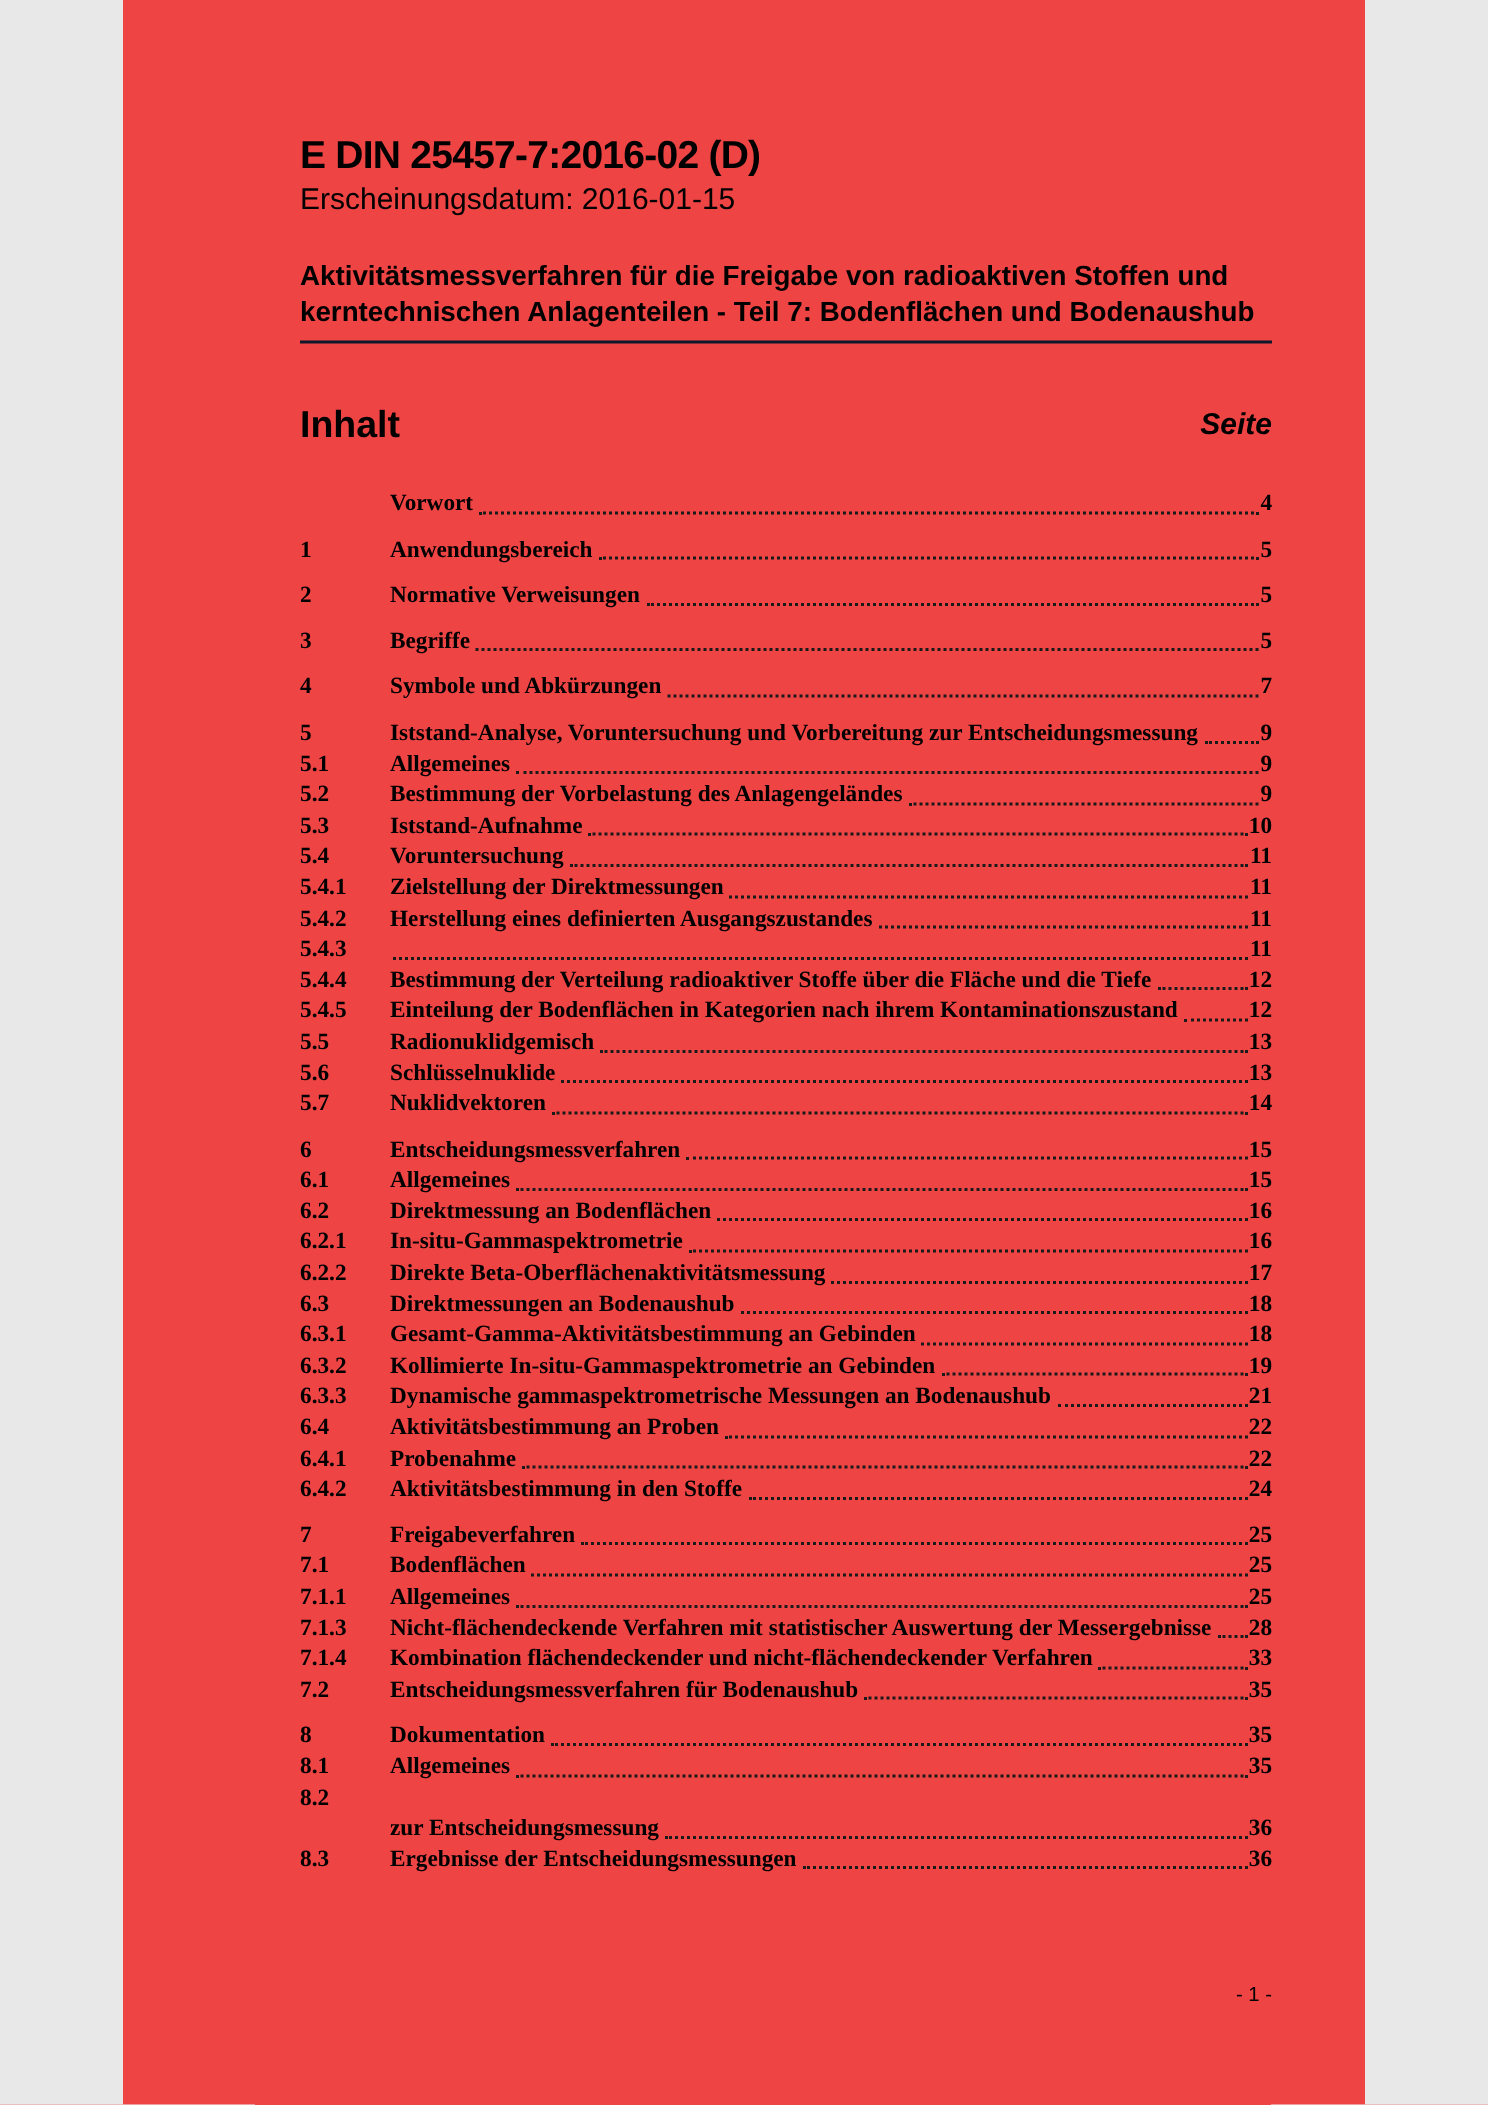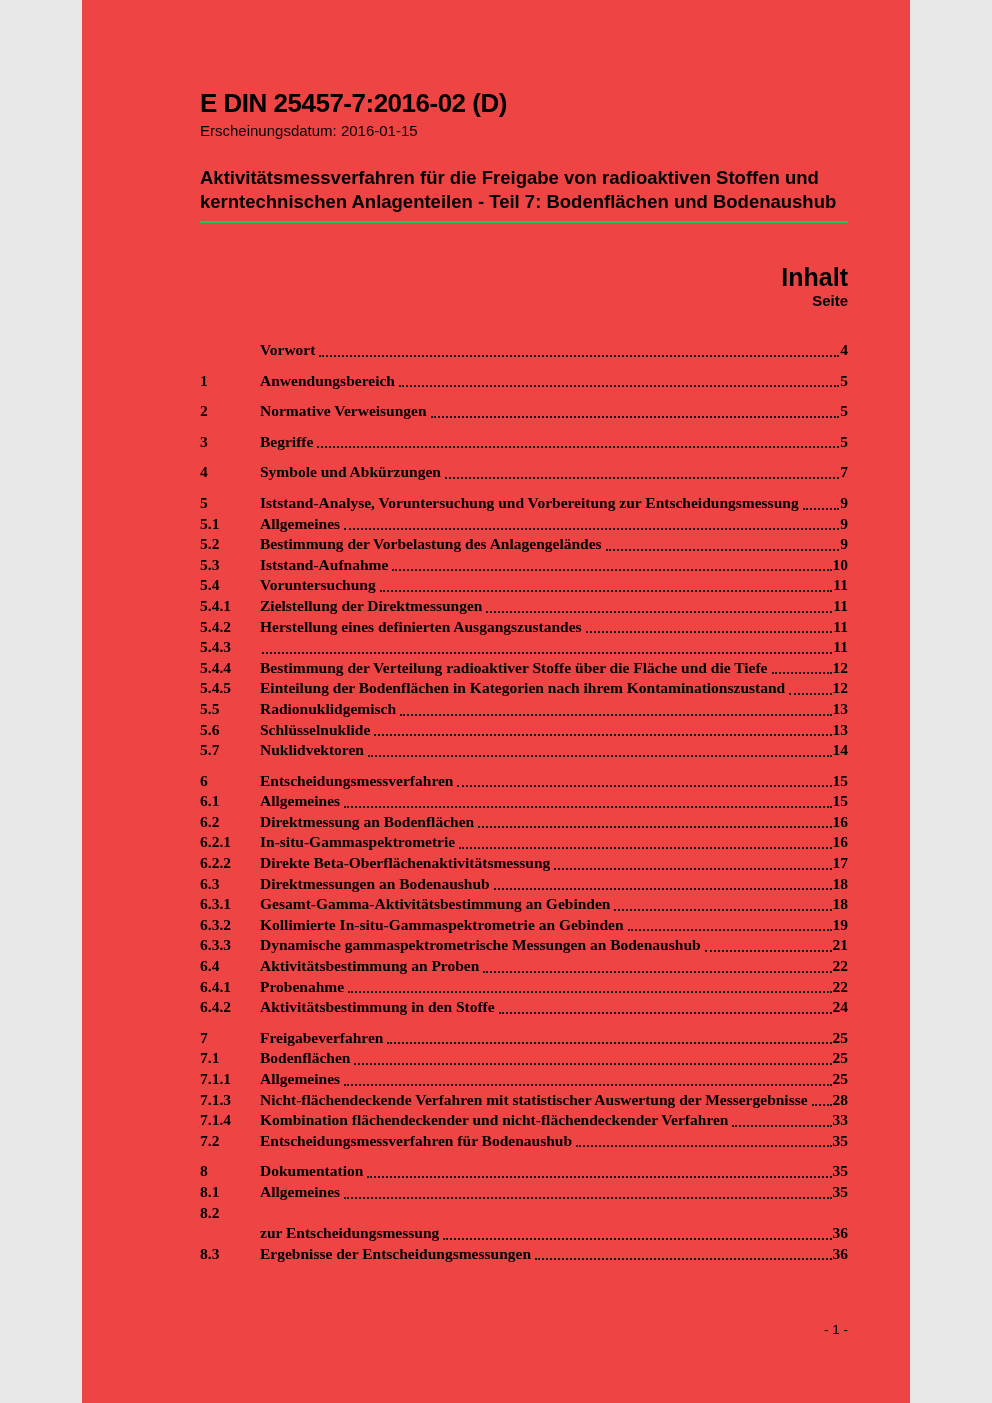--- a/index.html
+++ b/index.html
@@ -29,7 +29,7 @@
   .pub-date {
     margin-top: 3px;
     font-family: "Liberation Sans", sans-serif;
-    font-size: 15px;
+    font-size: 20px;
   }
   .doc-title {
     margin-top: 27px;

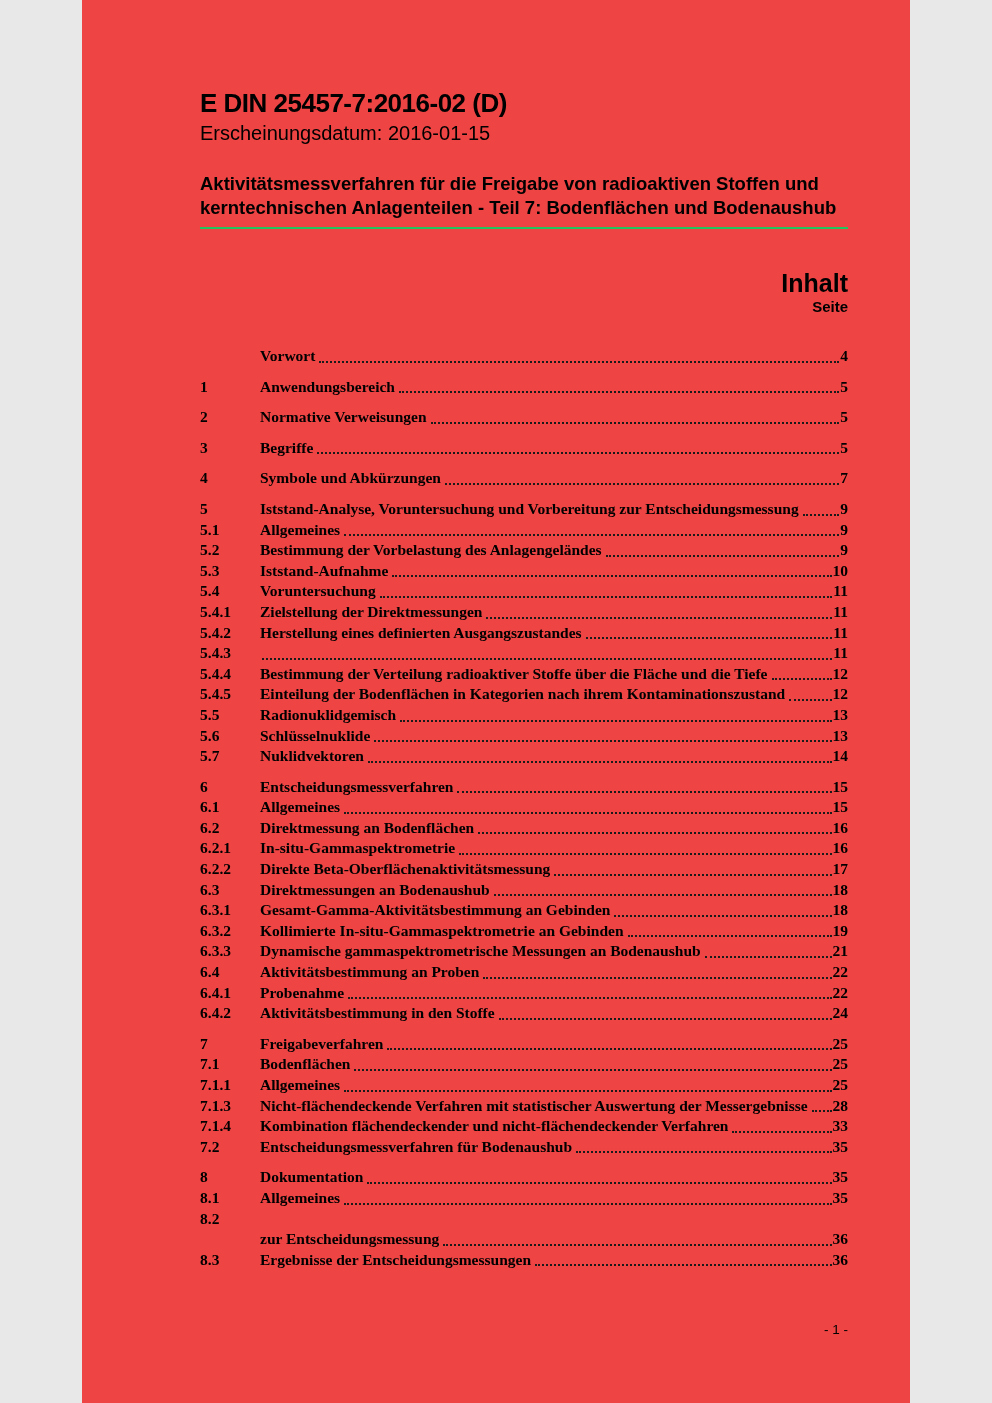--- a/index.html
+++ b/index.html
@@ -37,7 +37,7 @@
     font-weight: bold;
     font-size: 18.5px;
     line-height: 24px;
-    border-bottom: 2px solid #22c55e;
+    border-bottom: 2px solid #0f172a;
     padding-bottom: 7px;
   }
   

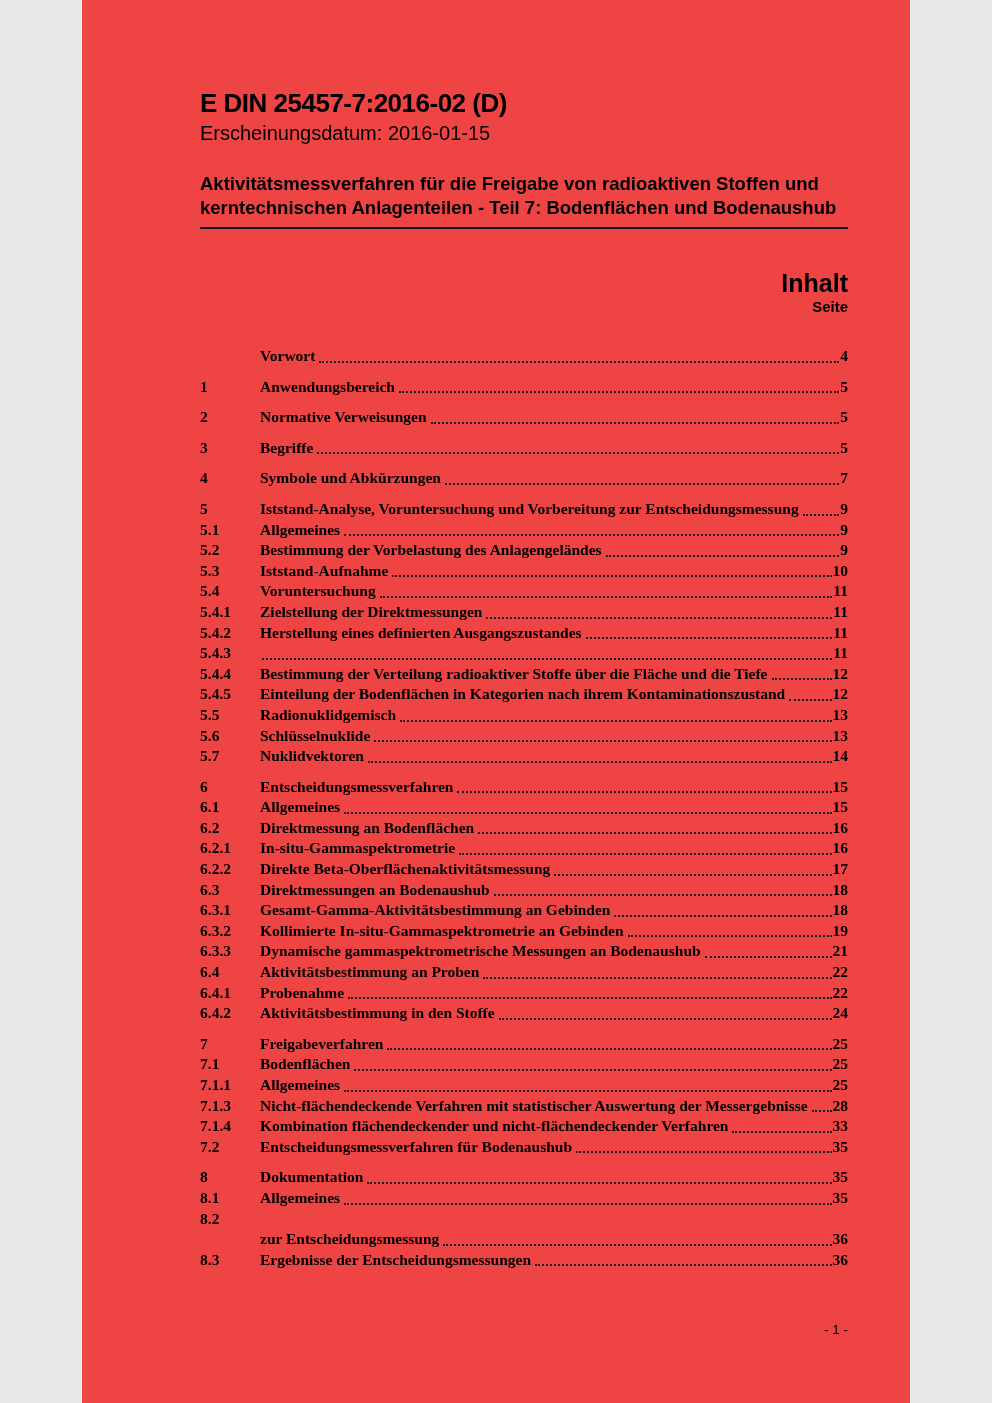--- a/index.html
+++ b/index.html
@@ -48,7 +48,6 @@
     margin-top: 40px;
     font-family: "Liberation Sans", sans-serif;
     font-weight: bold;
-    flex-direction: column;
   }
   .toc-heading { font-size: 25px; }
   .page-col-label { font-size: 15px; padding-bottom: 3px; }

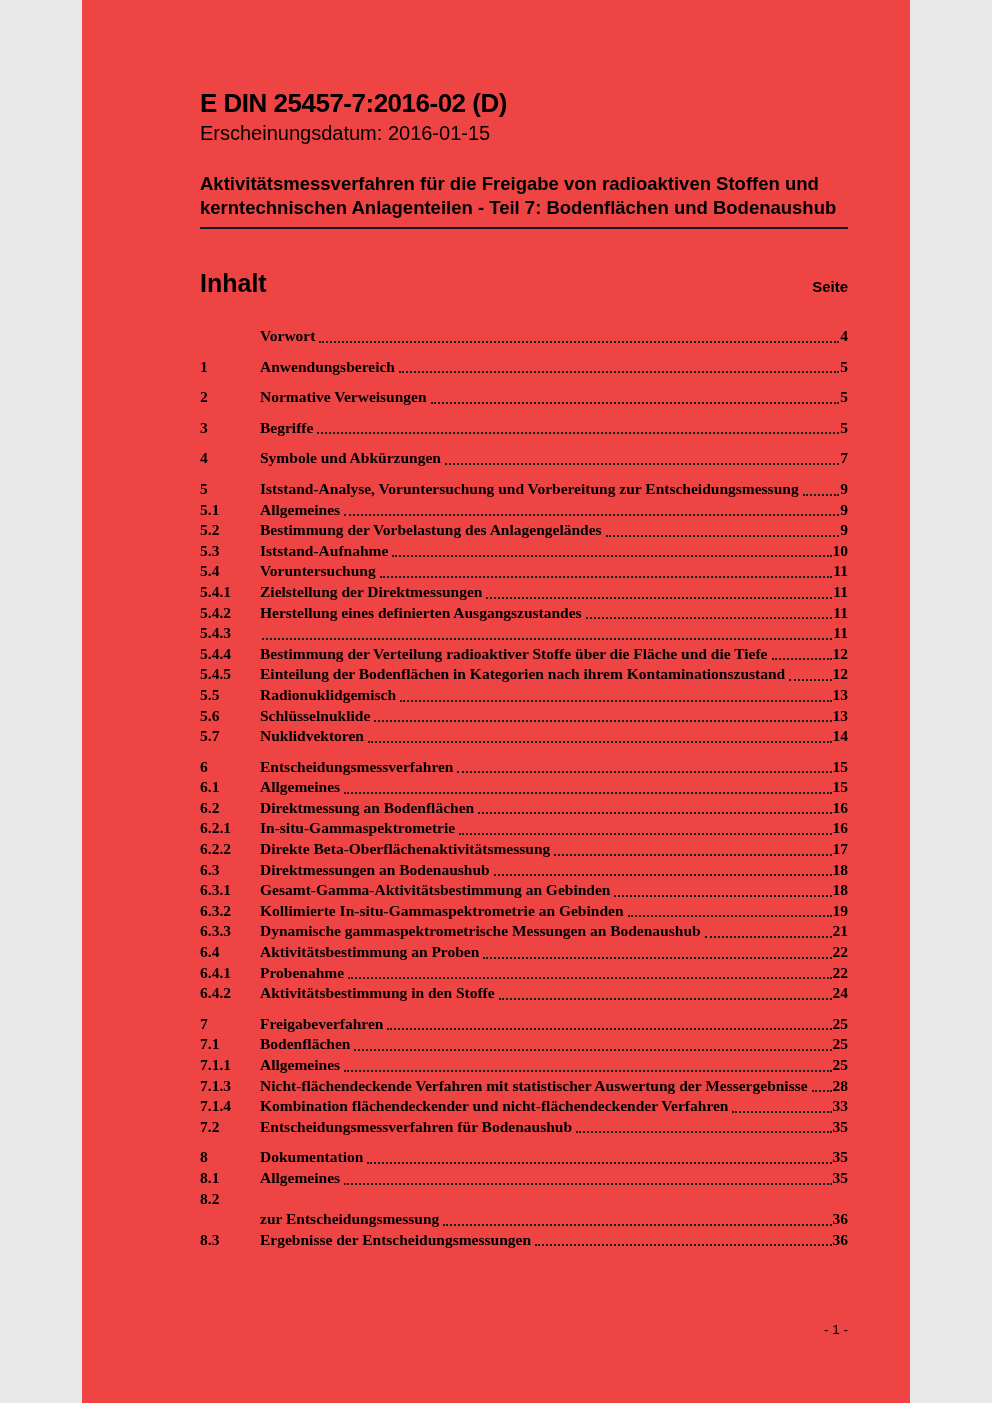--- a/index.html
+++ b/index.html
@@ -50,7 +50,7 @@
     font-weight: bold;
   }
   .toc-heading { font-size: 25px; }
-  .page-col-label { font-size: 15px; padding-bottom: 3px; }
+  .page-col-label { font-size: 20px; padding-bottom: 3px; font-style: italic; }
   
   .toc-list {
     margin-top: 28px;

